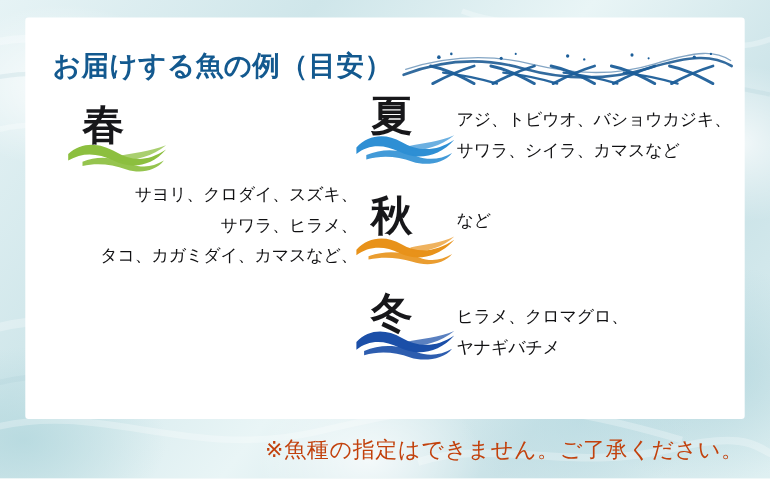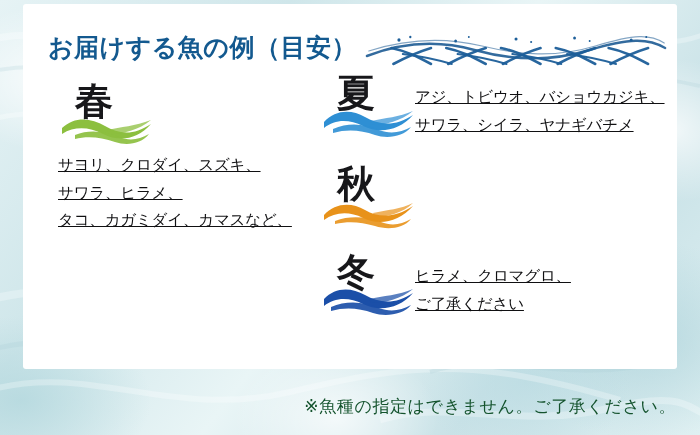--- a/index.html
+++ b/index.html
@@ -46,7 +46,7 @@
   .card {
     position: absolute;
     left: 23px;
-    top: 4px;
+    top: 16px;
     width: 654px;
     height: 365px;
     background: #ffffff;

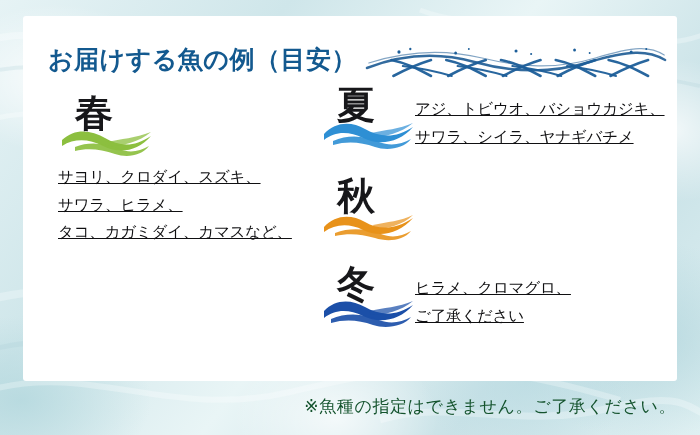--- a/index.html
+++ b/index.html
@@ -134,7 +134,7 @@
     color: #101012;
     letter-spacing: -0.2px;
   }
-  .fish-list .line { white-space: nowrap; text-decoration: underline; }
+  .fish-list .line { white-space: nowrap; }
 
   .col-left .fish-list {
     margin-top: 6px;

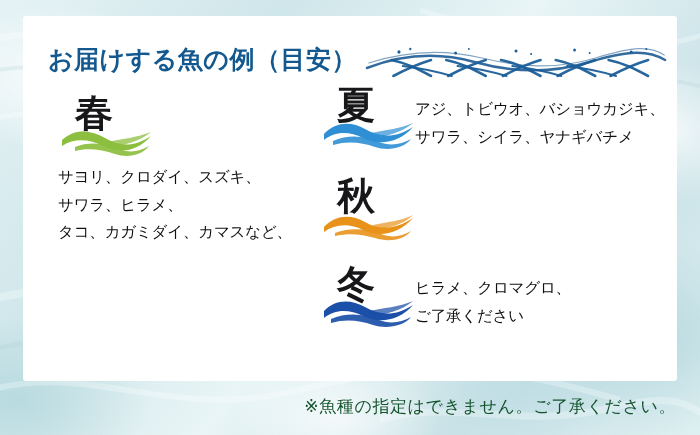--- a/index.html
+++ b/index.html
@@ -268,7 +268,7 @@
         </div>
         <div class="fish-list">
           <div class="line">アジ、トビウオ、バショウカジキ、</div>
-          <div class="line">サワラ、シイラ、ヤナギバチメ</div>
+          <div class="line">サワラ、シイラ、カマスなど</div>
         </div>
       </div>
 

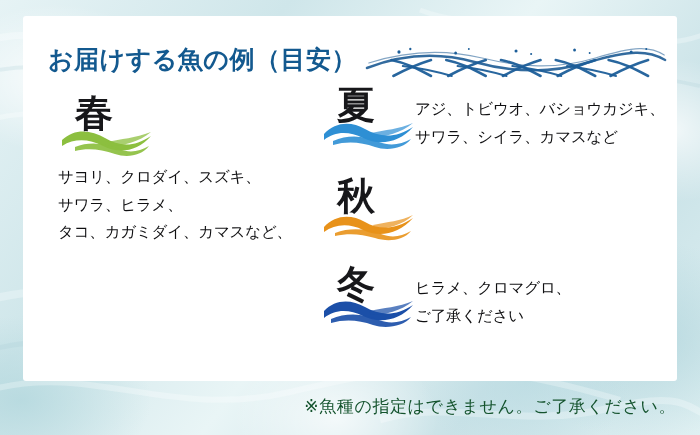--- a/index.html
+++ b/index.html
@@ -139,6 +139,7 @@
   .col-left .fish-list {
     margin-top: 6px;
     margin-left: 13px;
+    text-align: right;
   }
   .col-right .fish-list {
     padding-top: 8px;

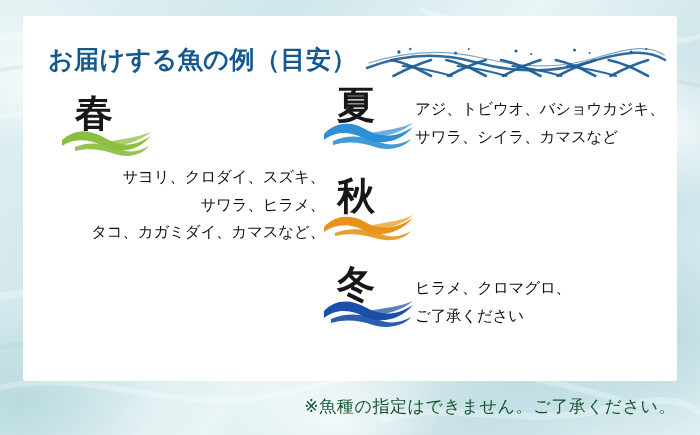--- a/index.html
+++ b/index.html
@@ -287,6 +287,7 @@
           </div>
         </div>
         <div class="fish-list">
+          <div class="line">など</div>
         </div>
       </div>
 

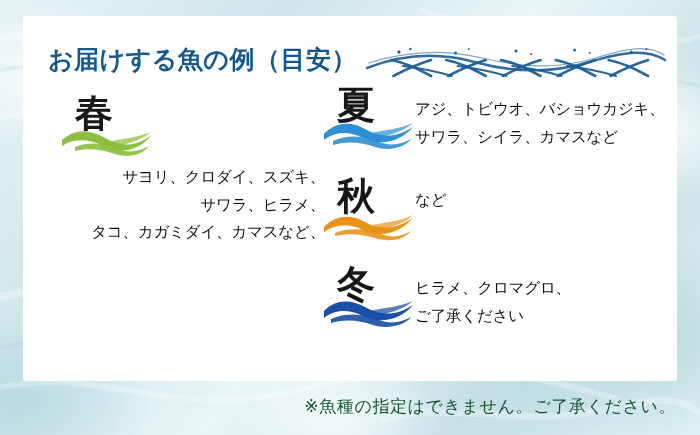--- a/index.html
+++ b/index.html
@@ -306,7 +306,7 @@
         </div>
         <div class="fish-list">
           <div class="line">ヒラメ、クロマグロ、</div>
-          <div class="line">ご了承ください</div>
+          <div class="line">ヤナギバチメ</div>
         </div>
       </div>
 

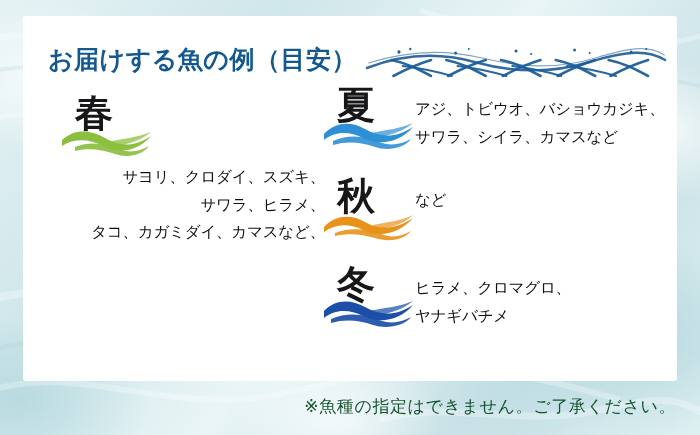--- a/index.html
+++ b/index.html
@@ -157,8 +157,8 @@
     right: 24px;
     top: 395px;
     font-family: "DejaVu Sans", "Liberation Sans", sans-serif;
-    font-size: 17px;
-    color: #14532d;
+    font-size: 20px;
+    color: #c2410c;
     letter-spacing: 0.6px;
     white-space: nowrap;
   }

